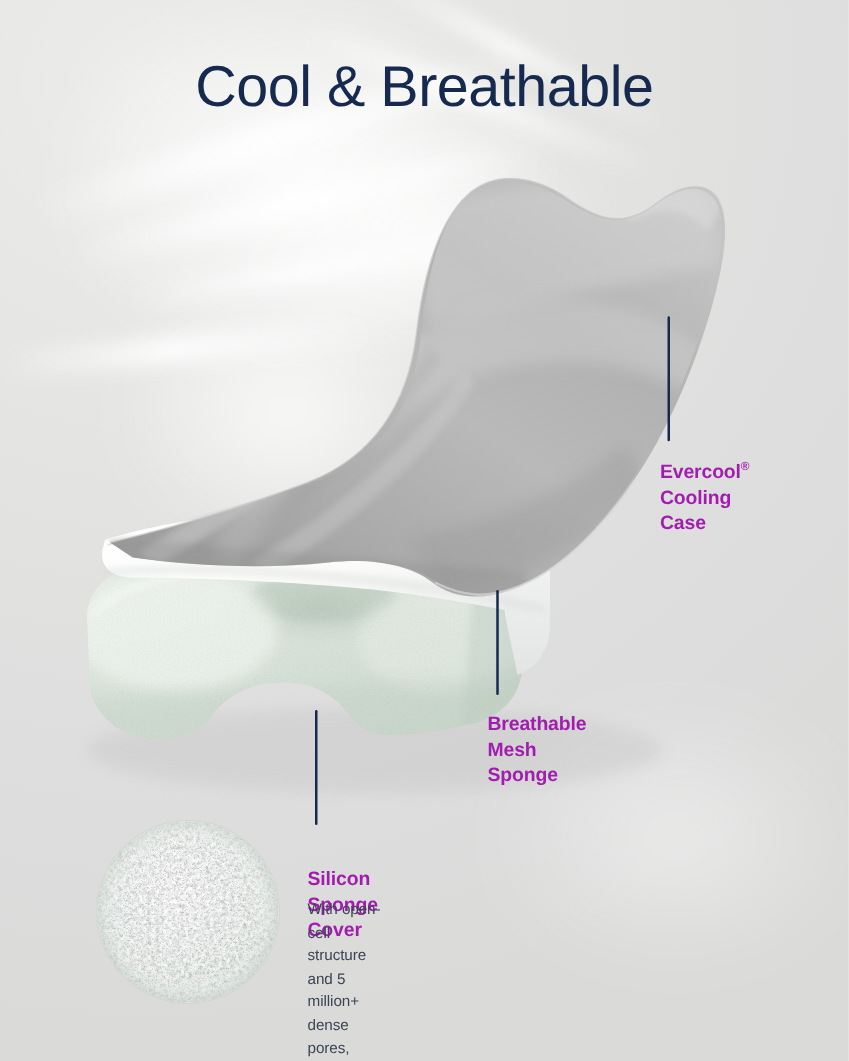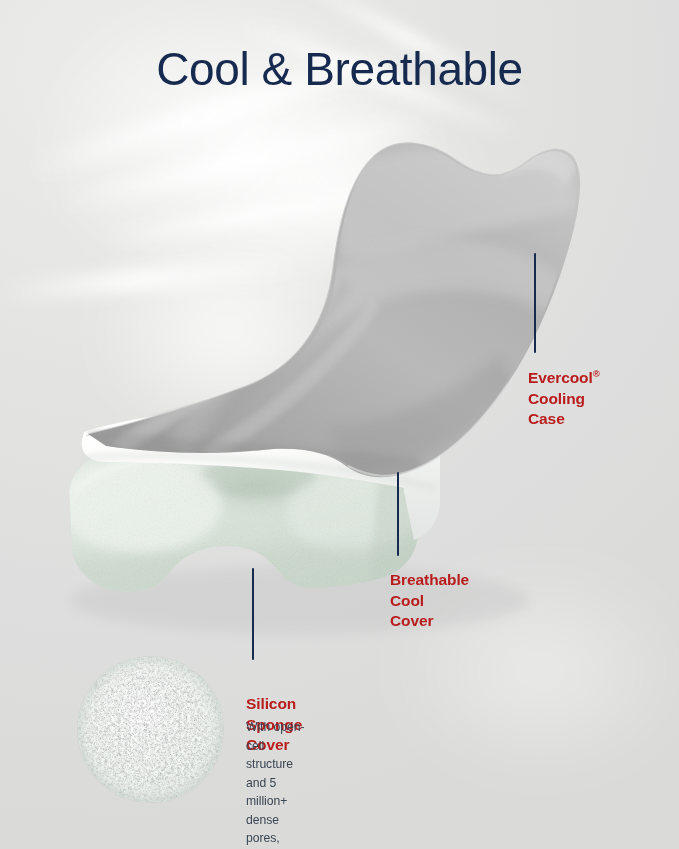--- a/index.html
+++ b/index.html
@@ -93,7 +93,7 @@
   }
   .label {
     position: absolute;
-    color: #b91c1c;
+    color: #a21caf;
     font-size: 15.5px;
     font-weight: 700;
     line-height: 1.33;

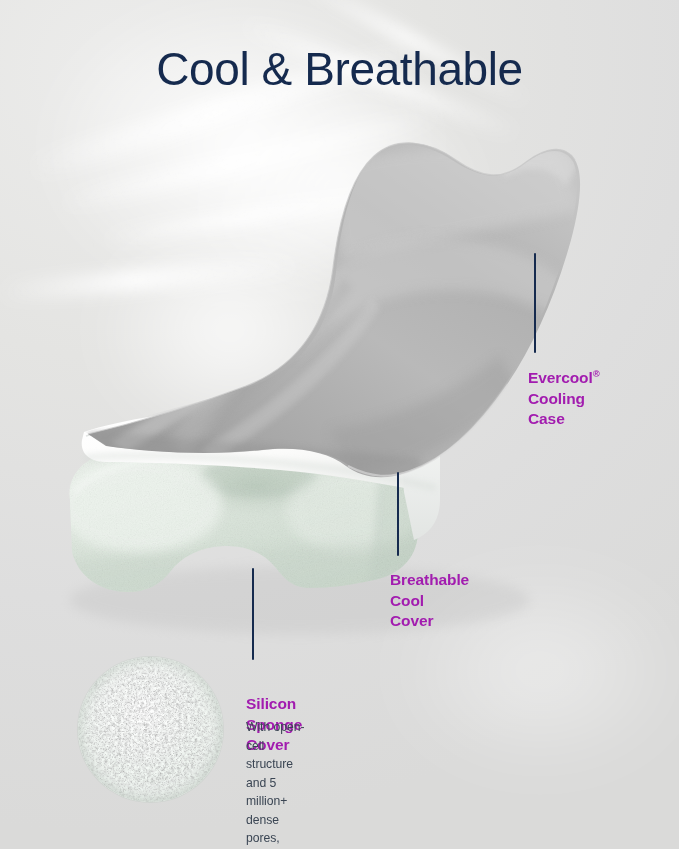--- a/index.html
+++ b/index.html
@@ -397,7 +397,7 @@
   <div class="callout" id="co-mesh">
     <div class="leader"></div>
     <div class="label">Breathable
-Cool Cover</div>
+Mesh Sponge</div>
   </div>
 
   <div class="callout" id="co-core">

